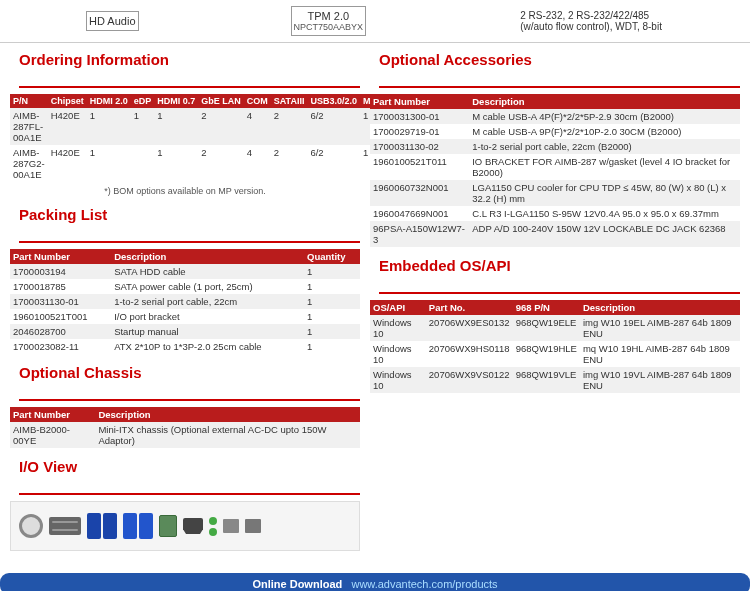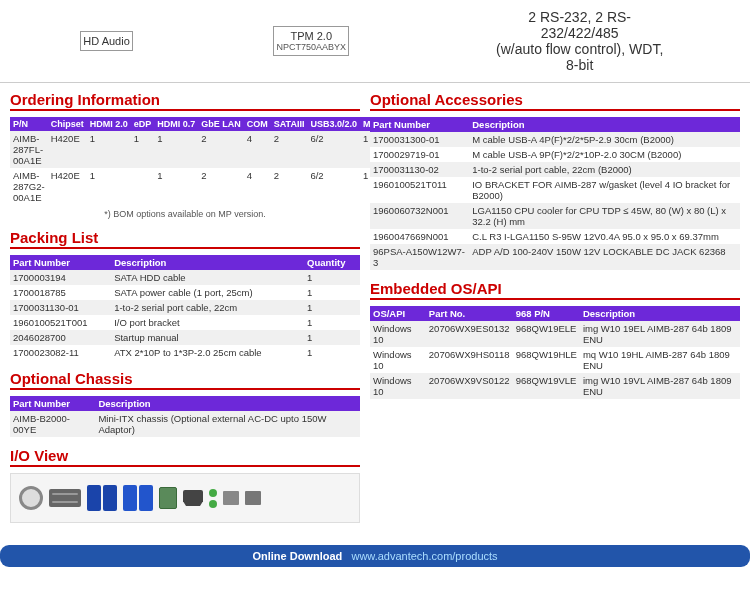--- a/index.html
+++ b/index.html
@@ -21,9 +21,9 @@
     }
     .top-bar-item.wide {
       border: none;
-      font-size: 14px;
+      font-size: 10px;
       max-width: 180px;
-      text-align: center;
+      text-align: left;
     }
     .top-bar-sub {
       font-size: 9px;

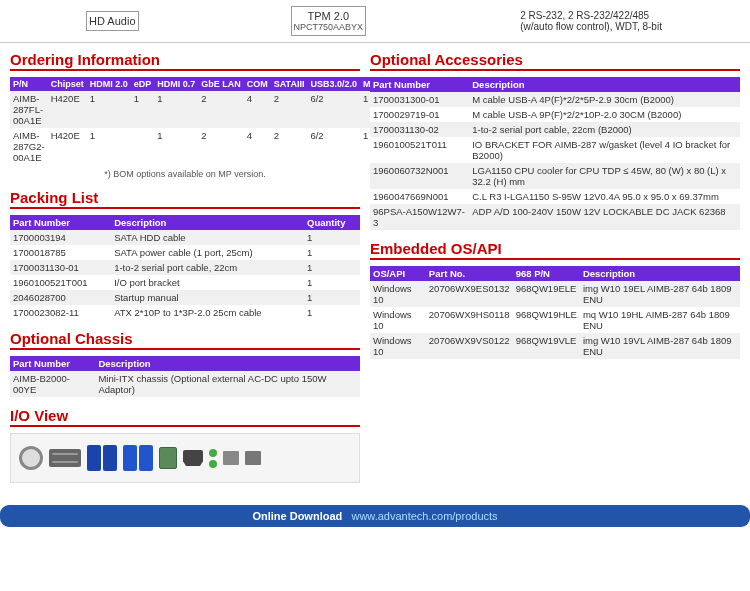--- a/index.html
+++ b/index.html
@@ -47,8 +47,9 @@
       font-weight: bold;
       color: #c00;
       border-bottom: 2px solid #c00;
-      padding-bottom: 1px;
+      padding-bottom: 18px;
       margin-bottom: 6px;
+      margin-left: 9px;
     }
 
     table {

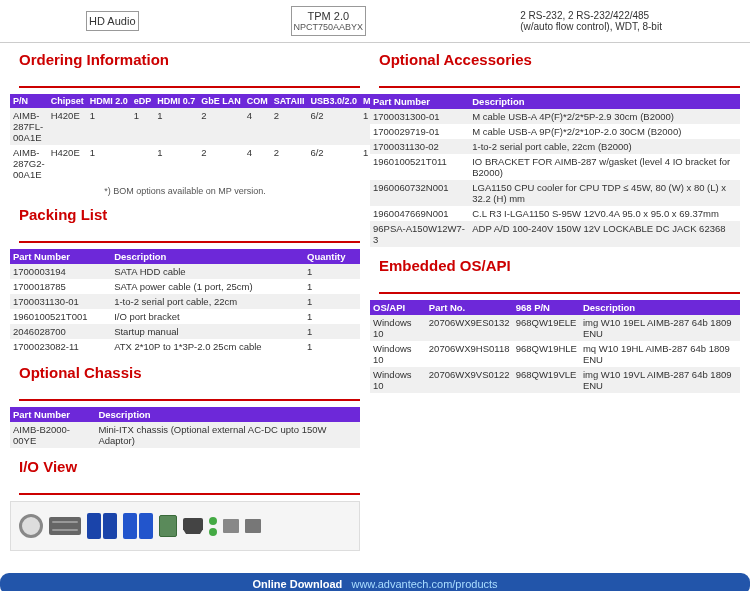--- a/index.html
+++ b/index.html
@@ -59,7 +59,7 @@
       margin-bottom: 4px;
     }
     table thead tr {
-      background: #6d28d9;
+      background: #b91c1c;
       color: #fff;
     }
     table thead th {

